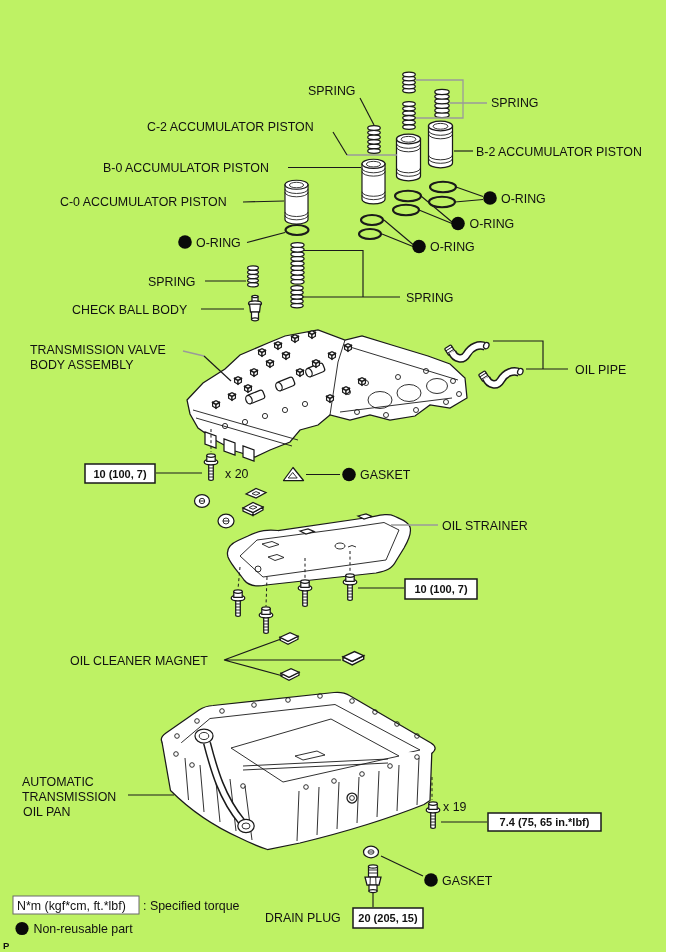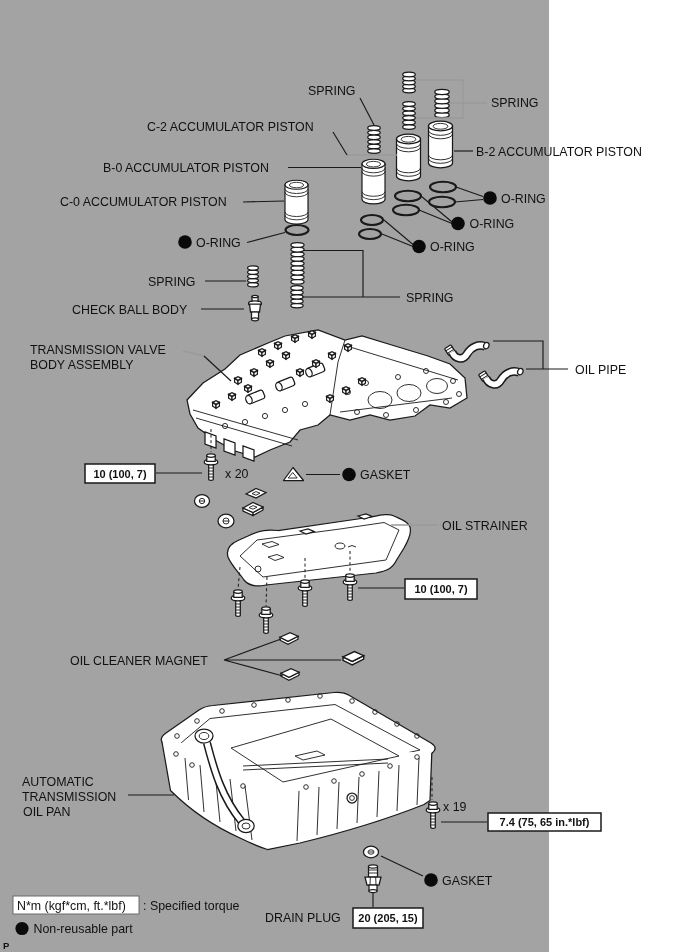--- a/index.html
+++ b/index.html
@@ -3,7 +3,7 @@
 <meta charset="utf-8">
 <style>
   html,body{margin:0;padding:0;background:#fff;}
-  .page{width:549px;height:952px;position:relative;background:#a3a3a3;}
+  .page{width:666px;height:952px;position:relative;background:#bef264;}
   svg{display:block;}
   .lbl{font-family:"Liberation Sans",sans-serif;font-size:12.4px;fill:#111;}
   .torq{font-family:"Liberation Sans",sans-serif;font-size:11px;font-weight:bold;fill:#111;}

